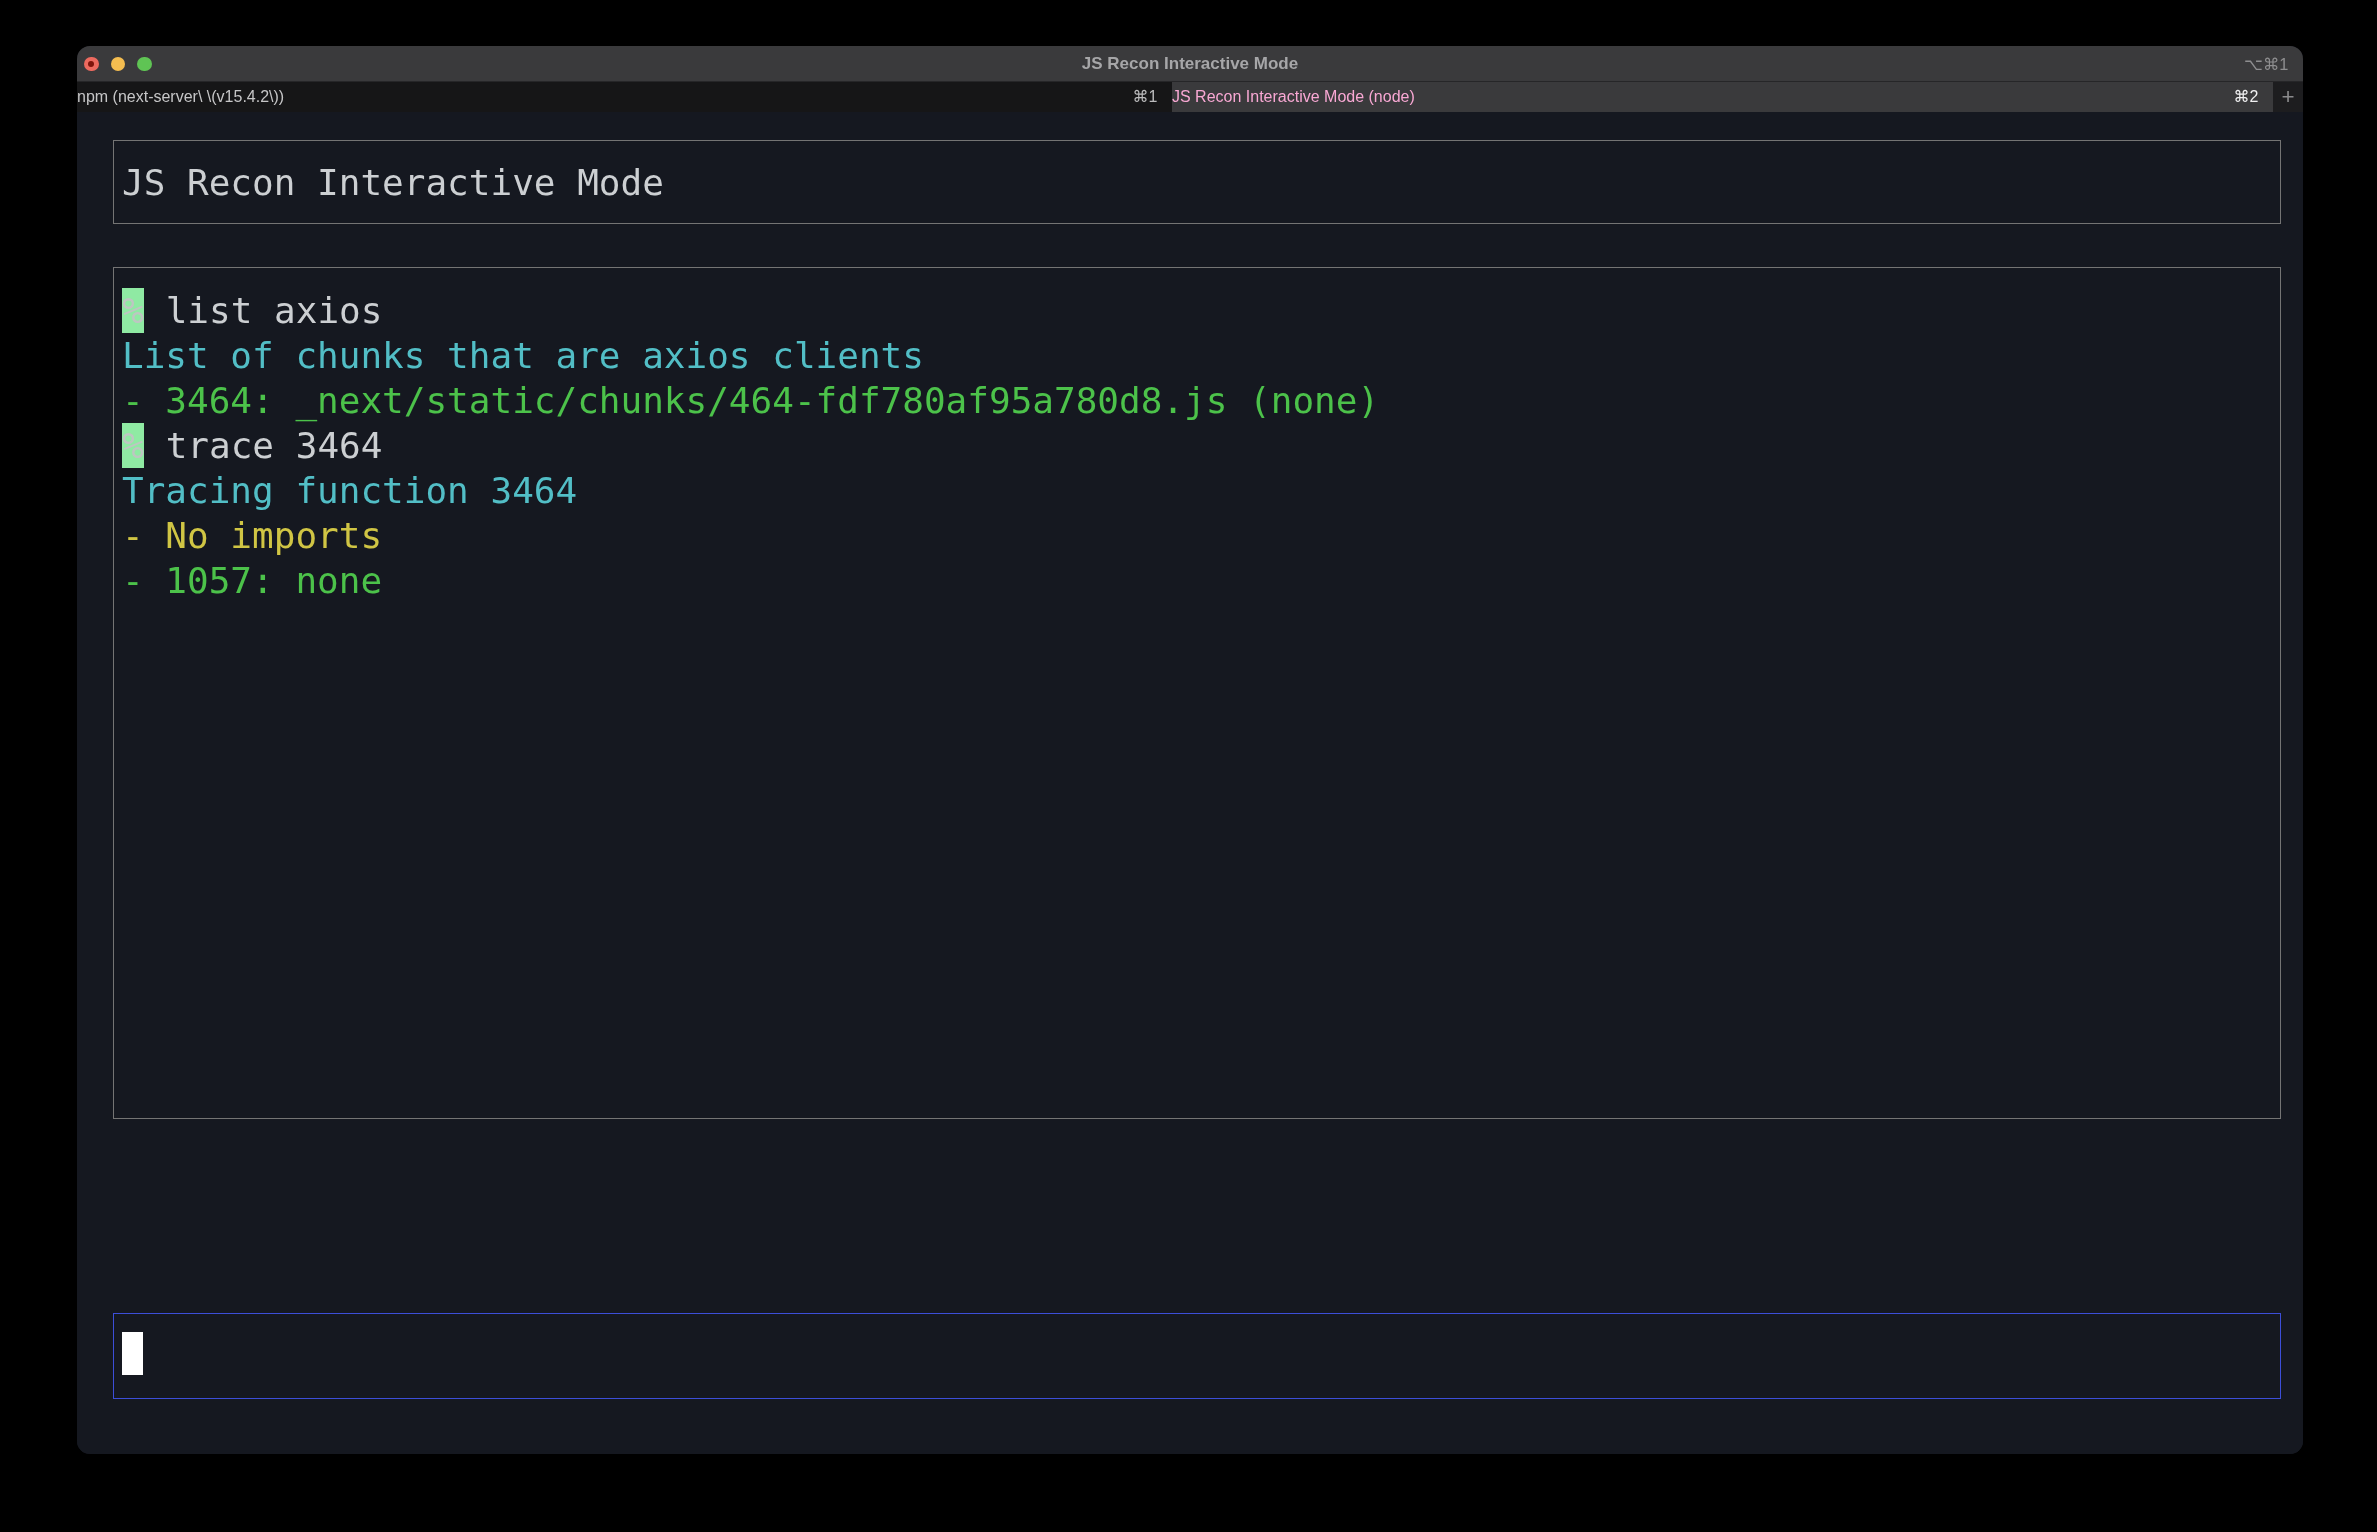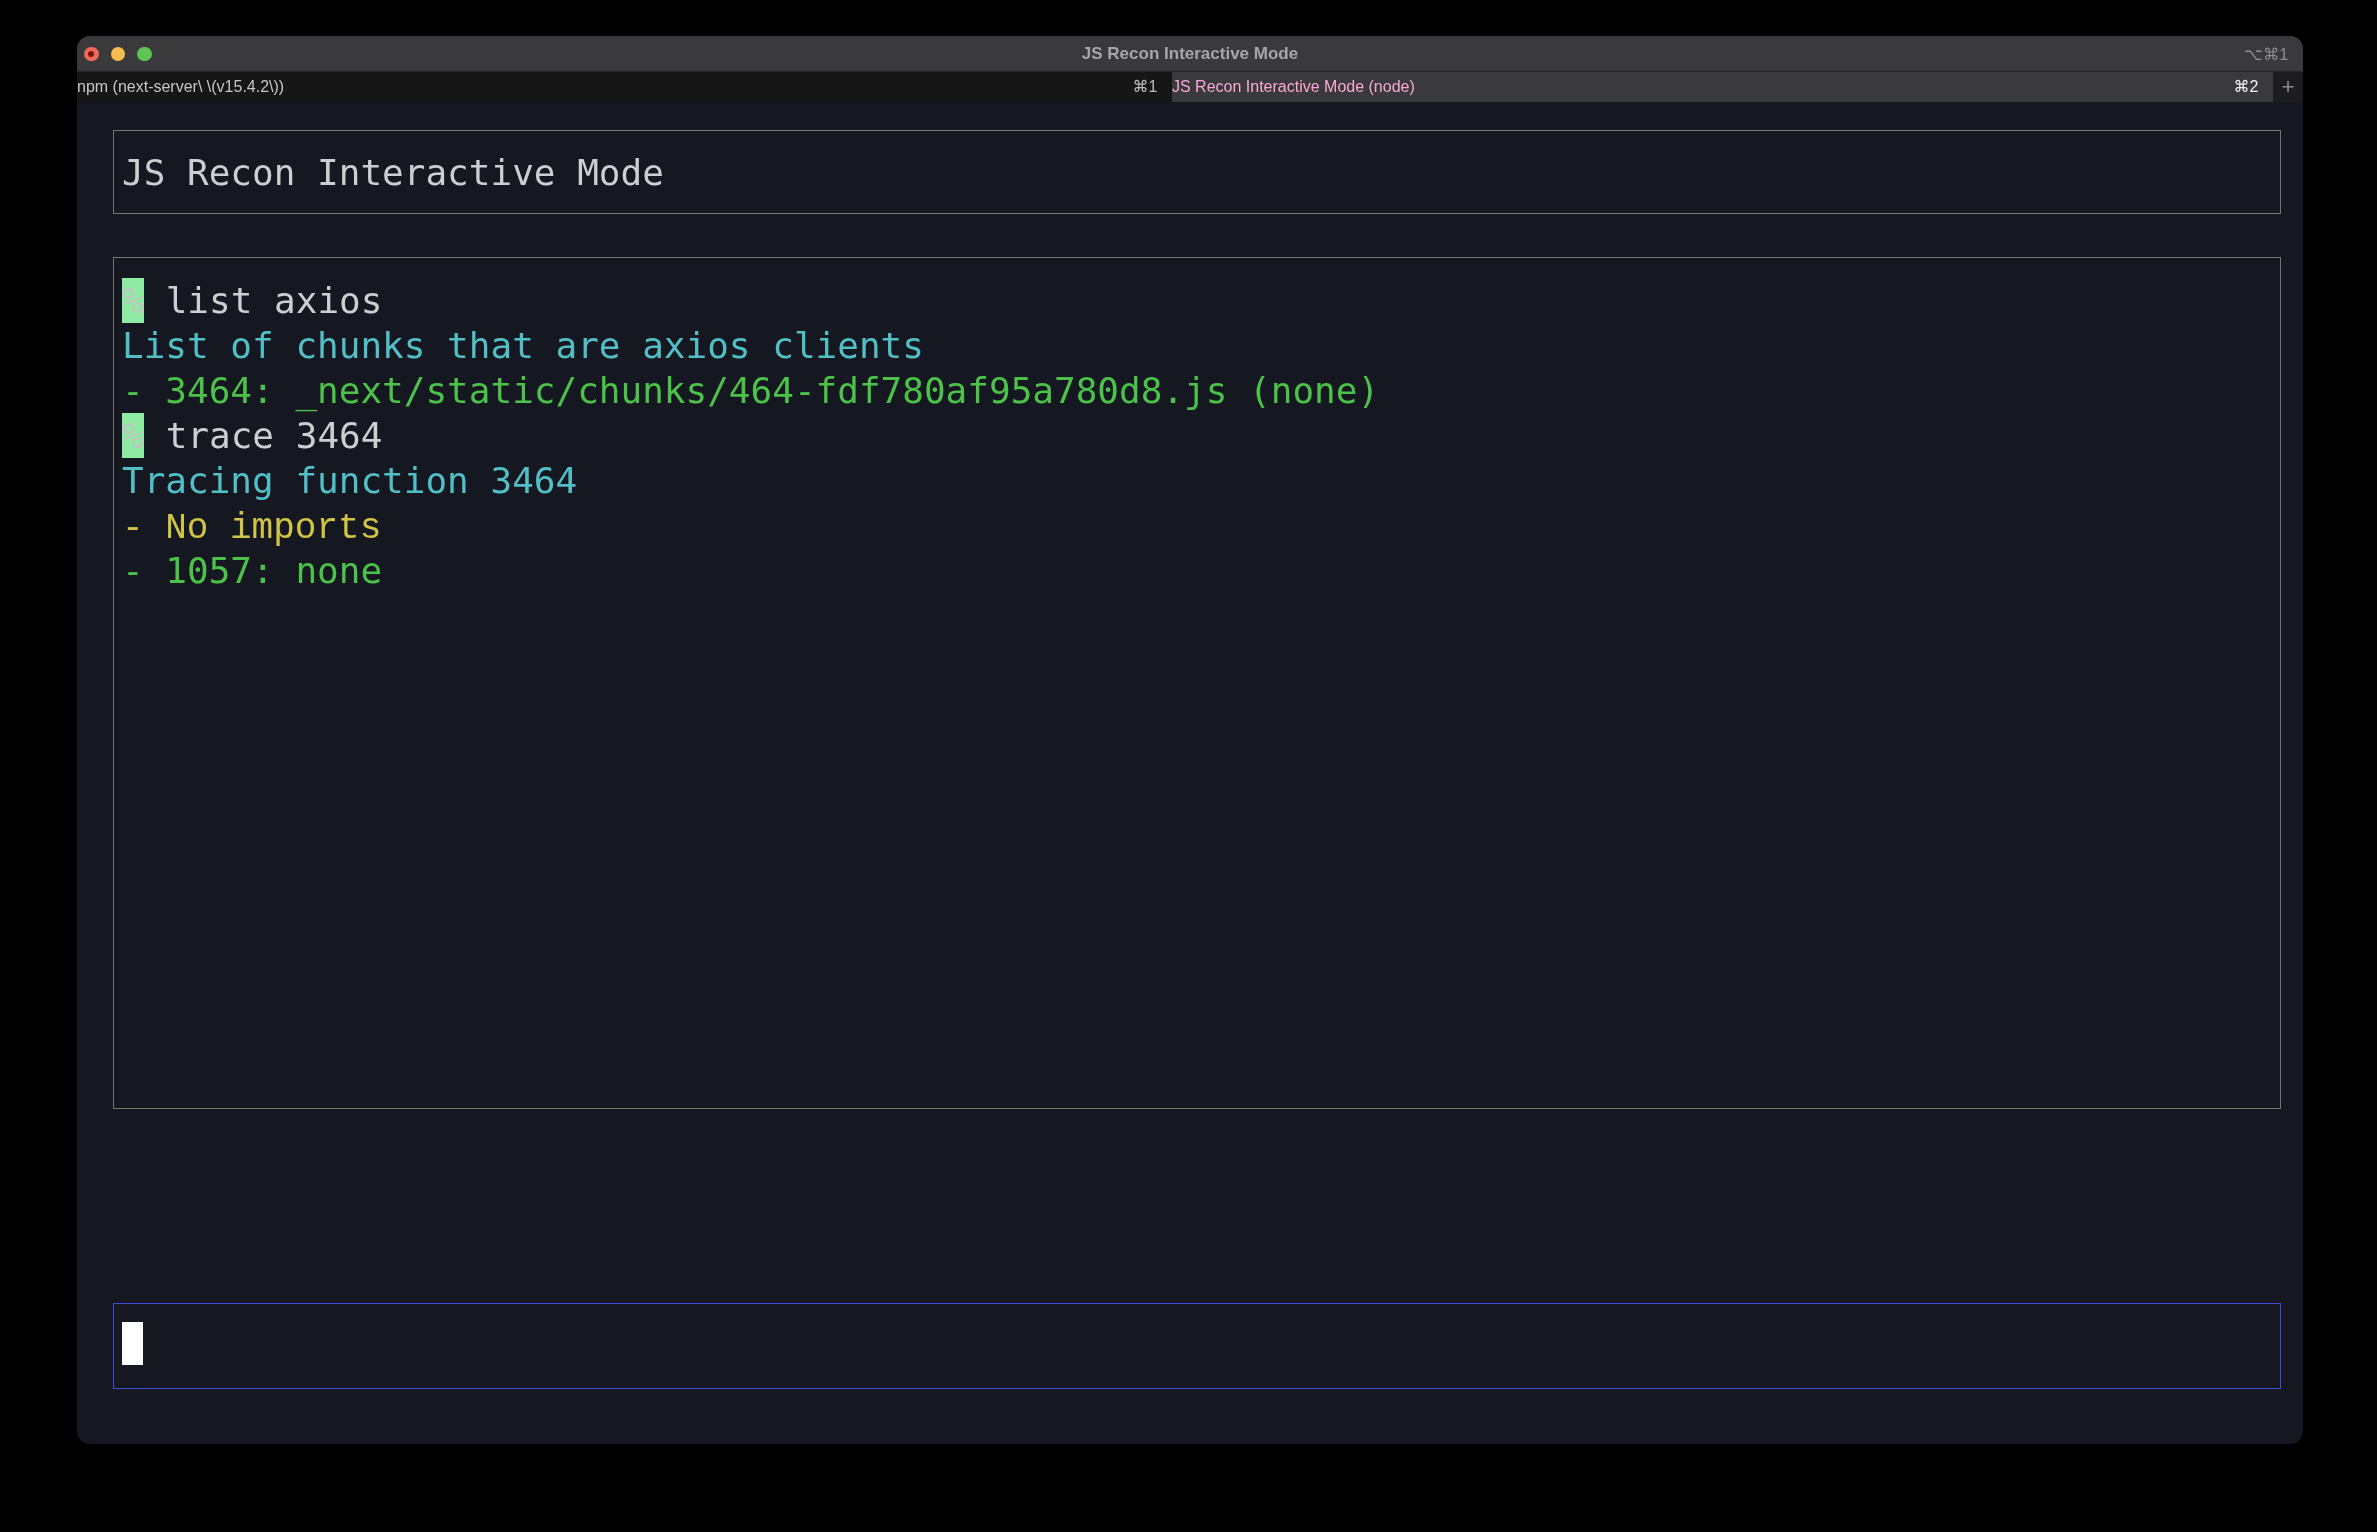--- a/index.html
+++ b/index.html
@@ -12,7 +12,7 @@
 
   .window {
     position: absolute;
-    left: 77px; top: 36px;
+    left: 77px; top: 46px;
     width: 2226px; height: 1408px;
     border-radius: 13px;
     overflow: hidden;

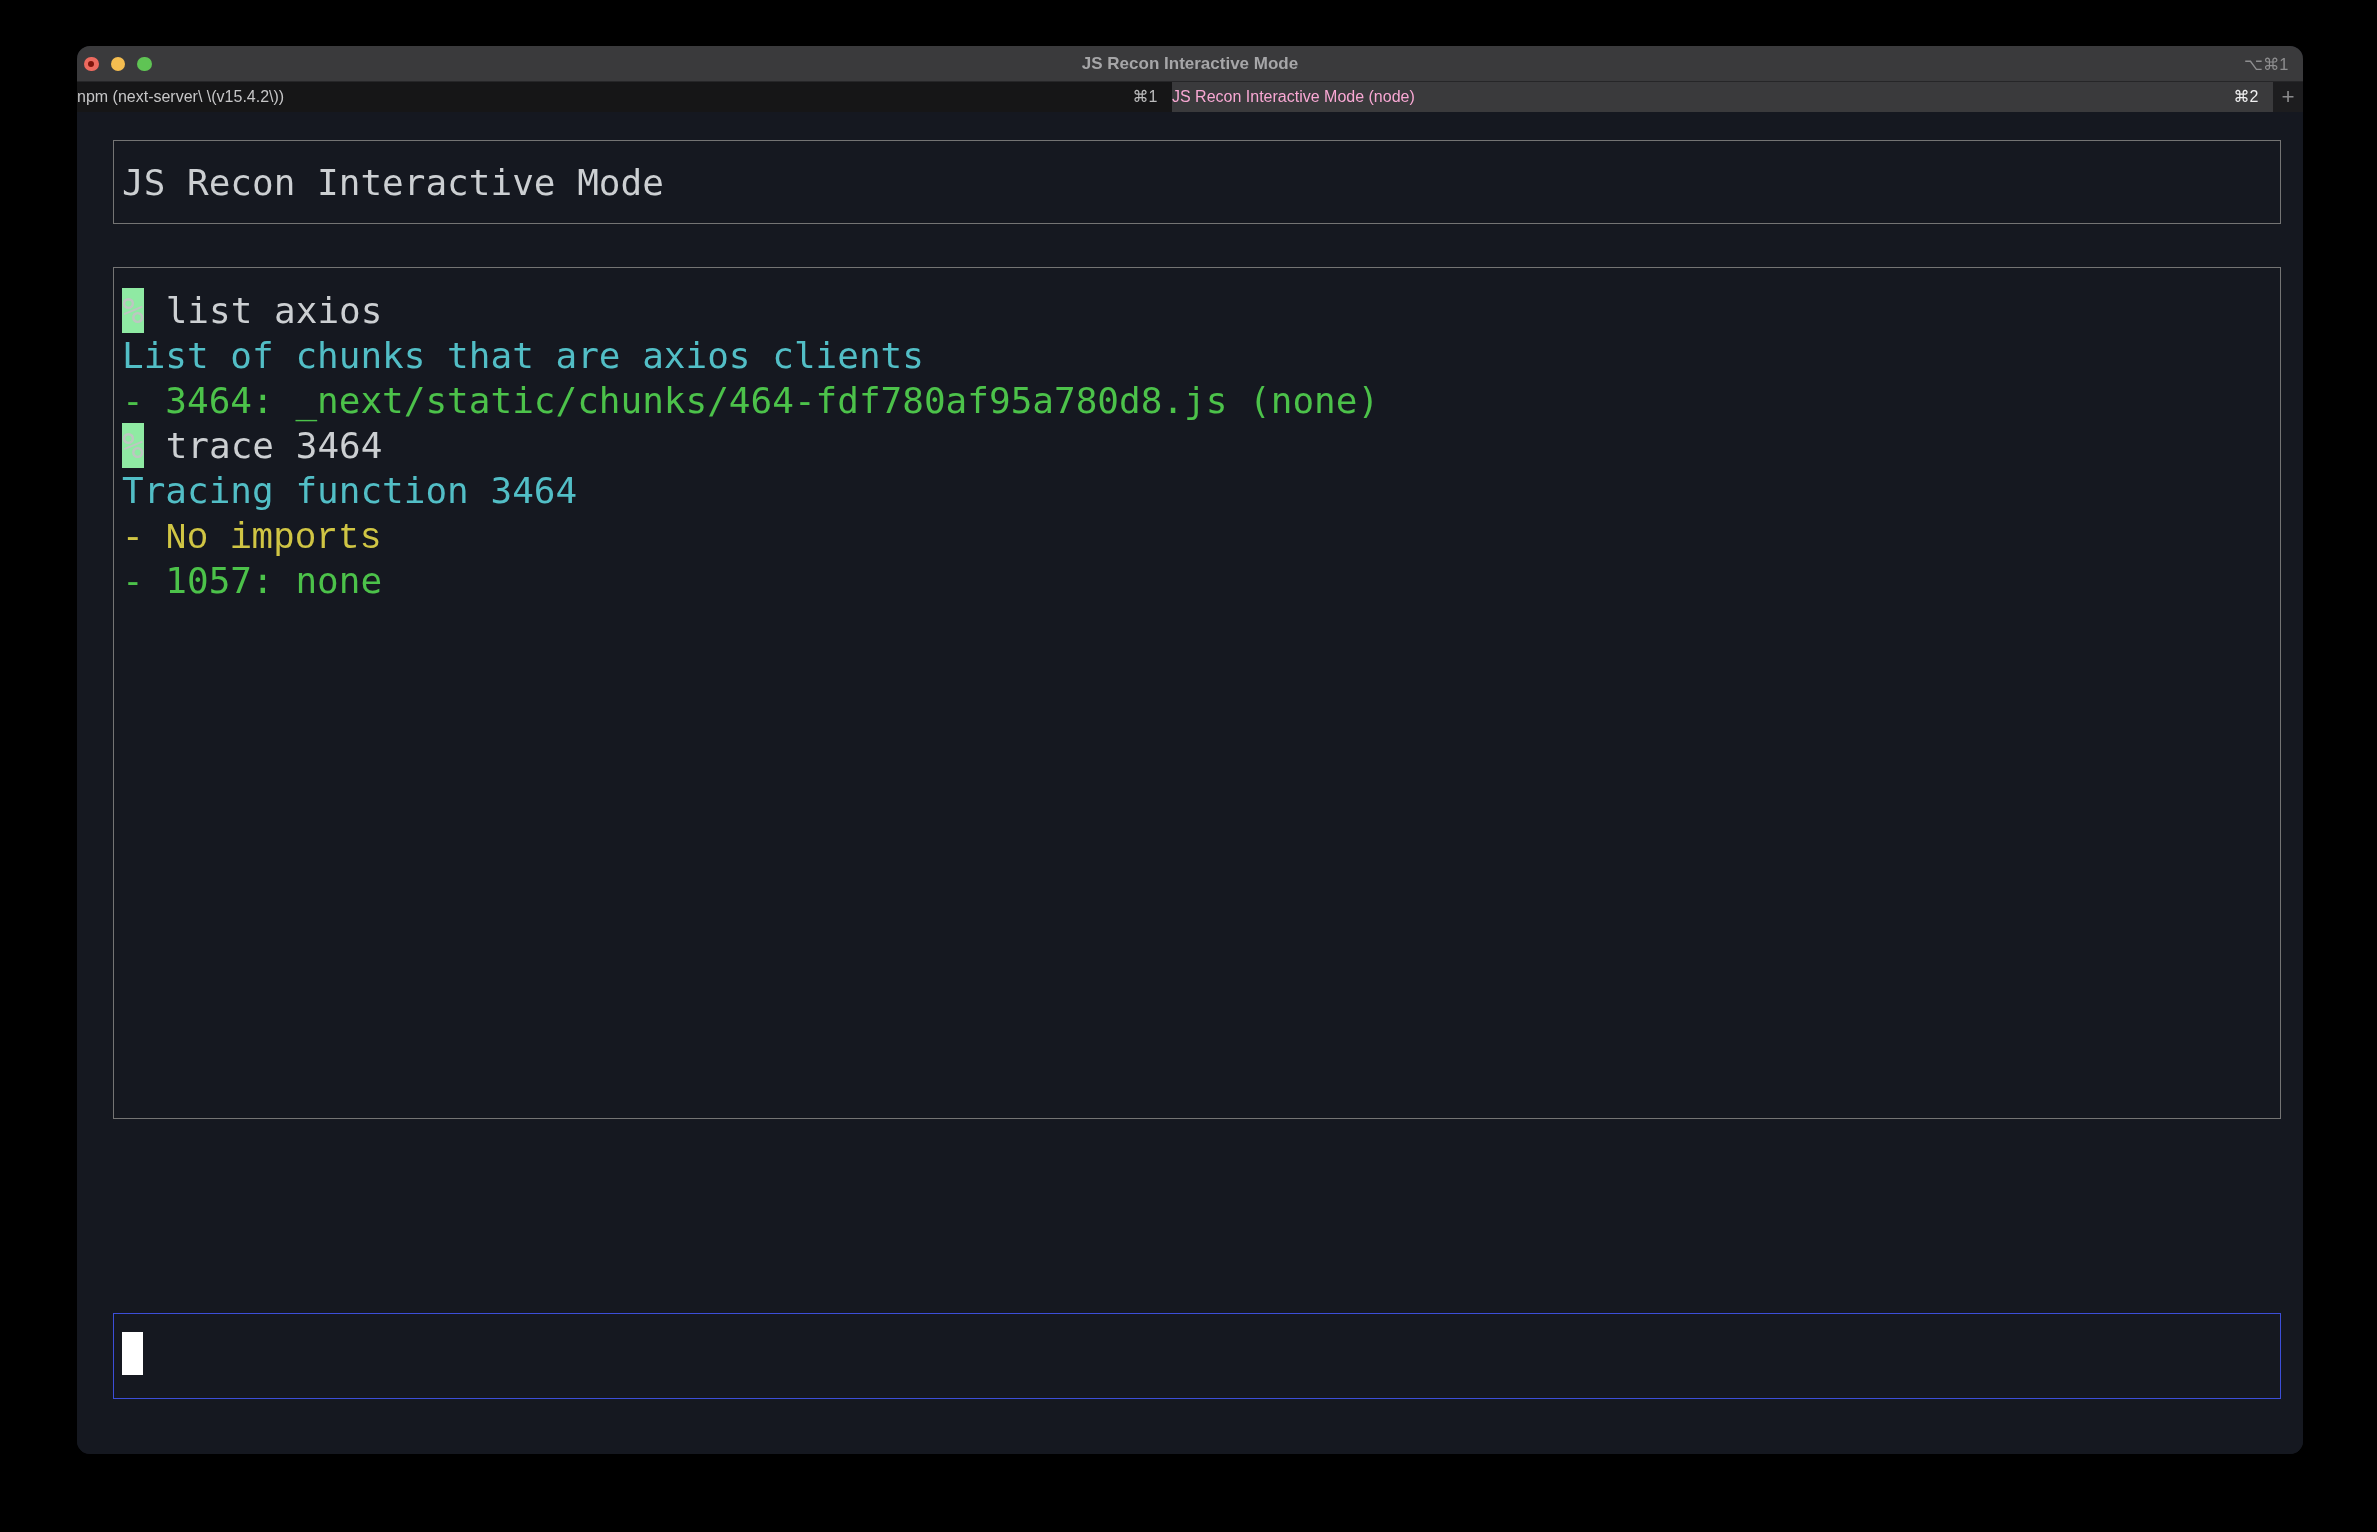--- a/index.html
+++ b/index.html
@@ -131,7 +131,7 @@
   .c-white  { color: var(--fg, #cccfd2); }
   .c-cyan   { color: var(--cyan, #52bec6); }
   .c-green  { color: var(--green, #4cc24a); }
-  .c-yellow { color: var(--yellow, #d0c544); font-family: Liberation Mono, monospace; }
+  .c-yellow { color: var(--yellow, #d0c544); }
   .c-mint   { color: var(--mint, #80df96); }
 
   .input-box {

